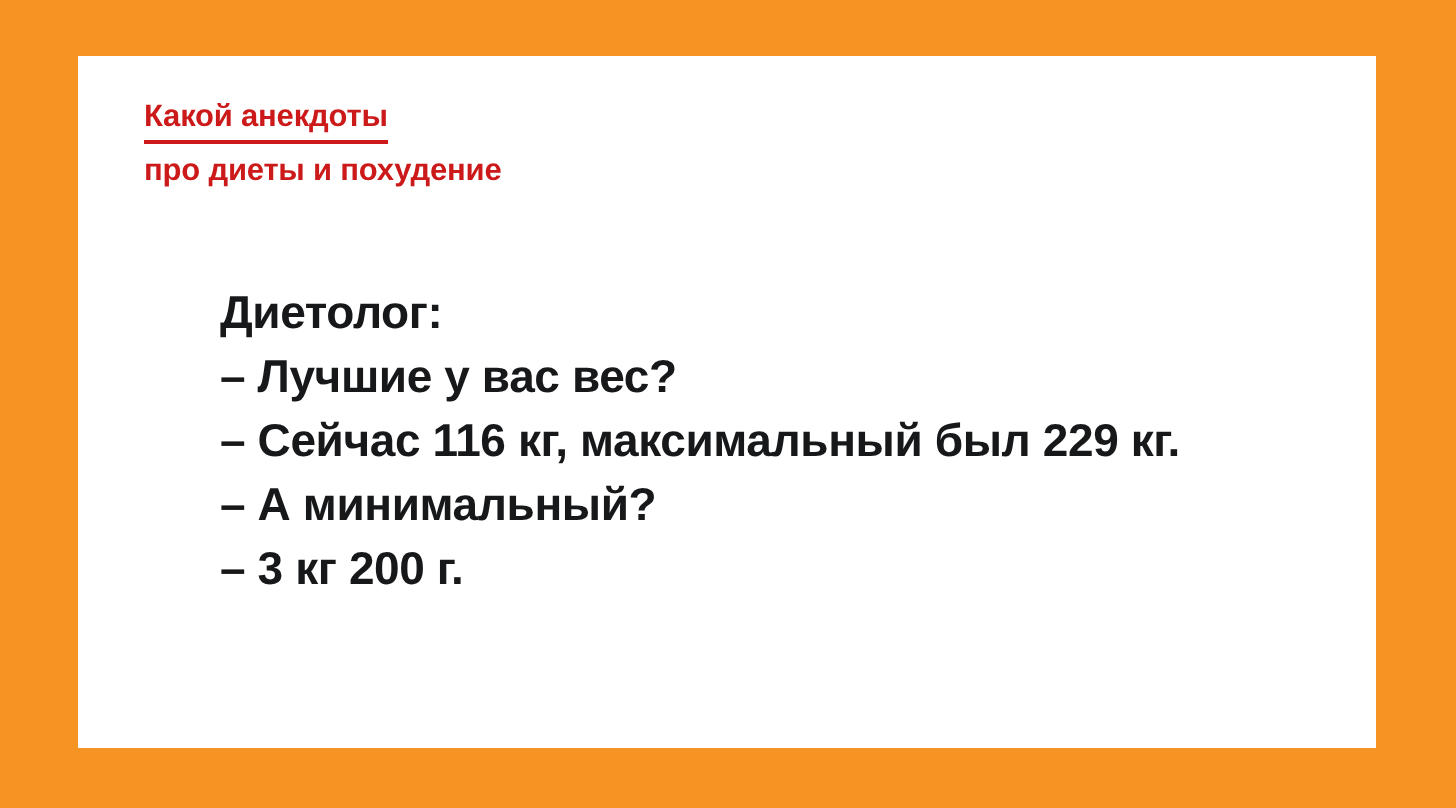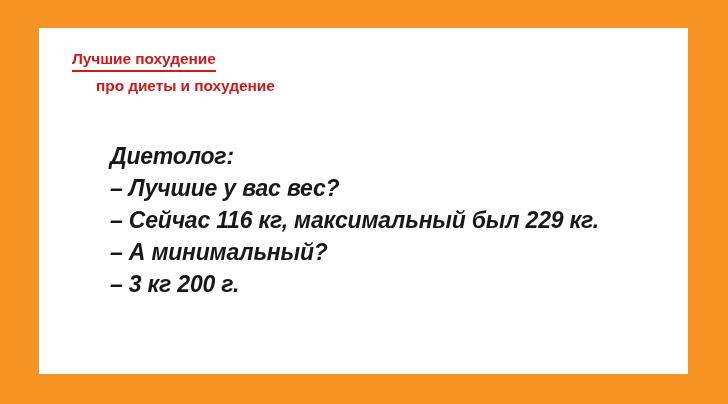--- a/index.html
+++ b/index.html
@@ -102,7 +102,7 @@
 
     <div class="header">
       <div class="kicker">
-        <span class="kicker-line1">Лучшие похудение</span>
+        <span class="kicker-line1">Какой анекдоты</span>
         <span class="kicker-line2">про диеты и похудение</span>
       </div>
 

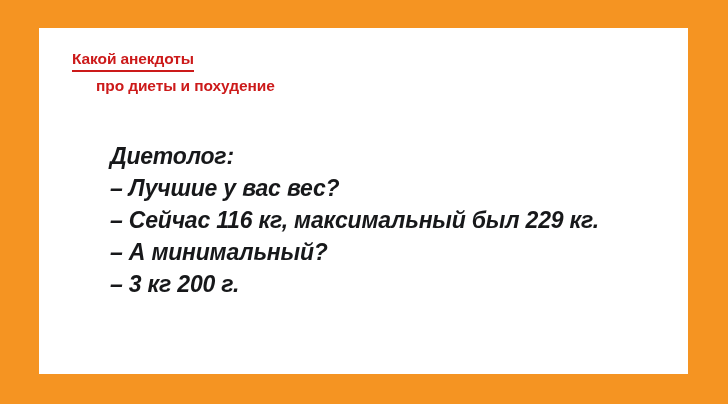--- a/index.html
+++ b/index.html
@@ -60,7 +60,6 @@
   .kicker-line2 {
     display: block;
     margin-top: 3px;
-    margin-left: 24px;
   }
 
   .brand {

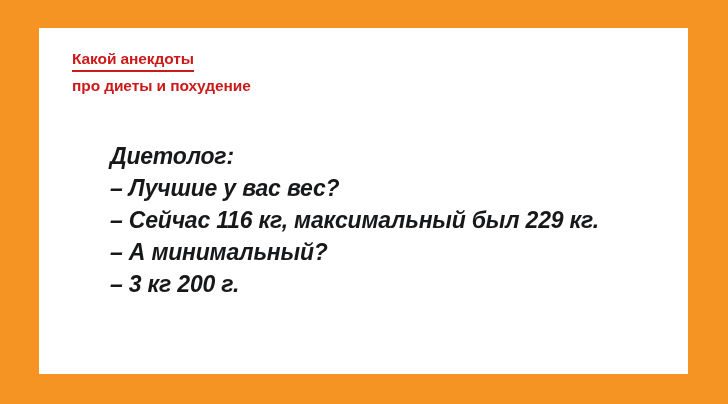--- a/index.html
+++ b/index.html
@@ -90,7 +90,6 @@
     line-height: 32px;
     letter-spacing: -0.2px;
     white-space: nowrap;
-    font-style: italic;
   }
 </style>
 </head>

